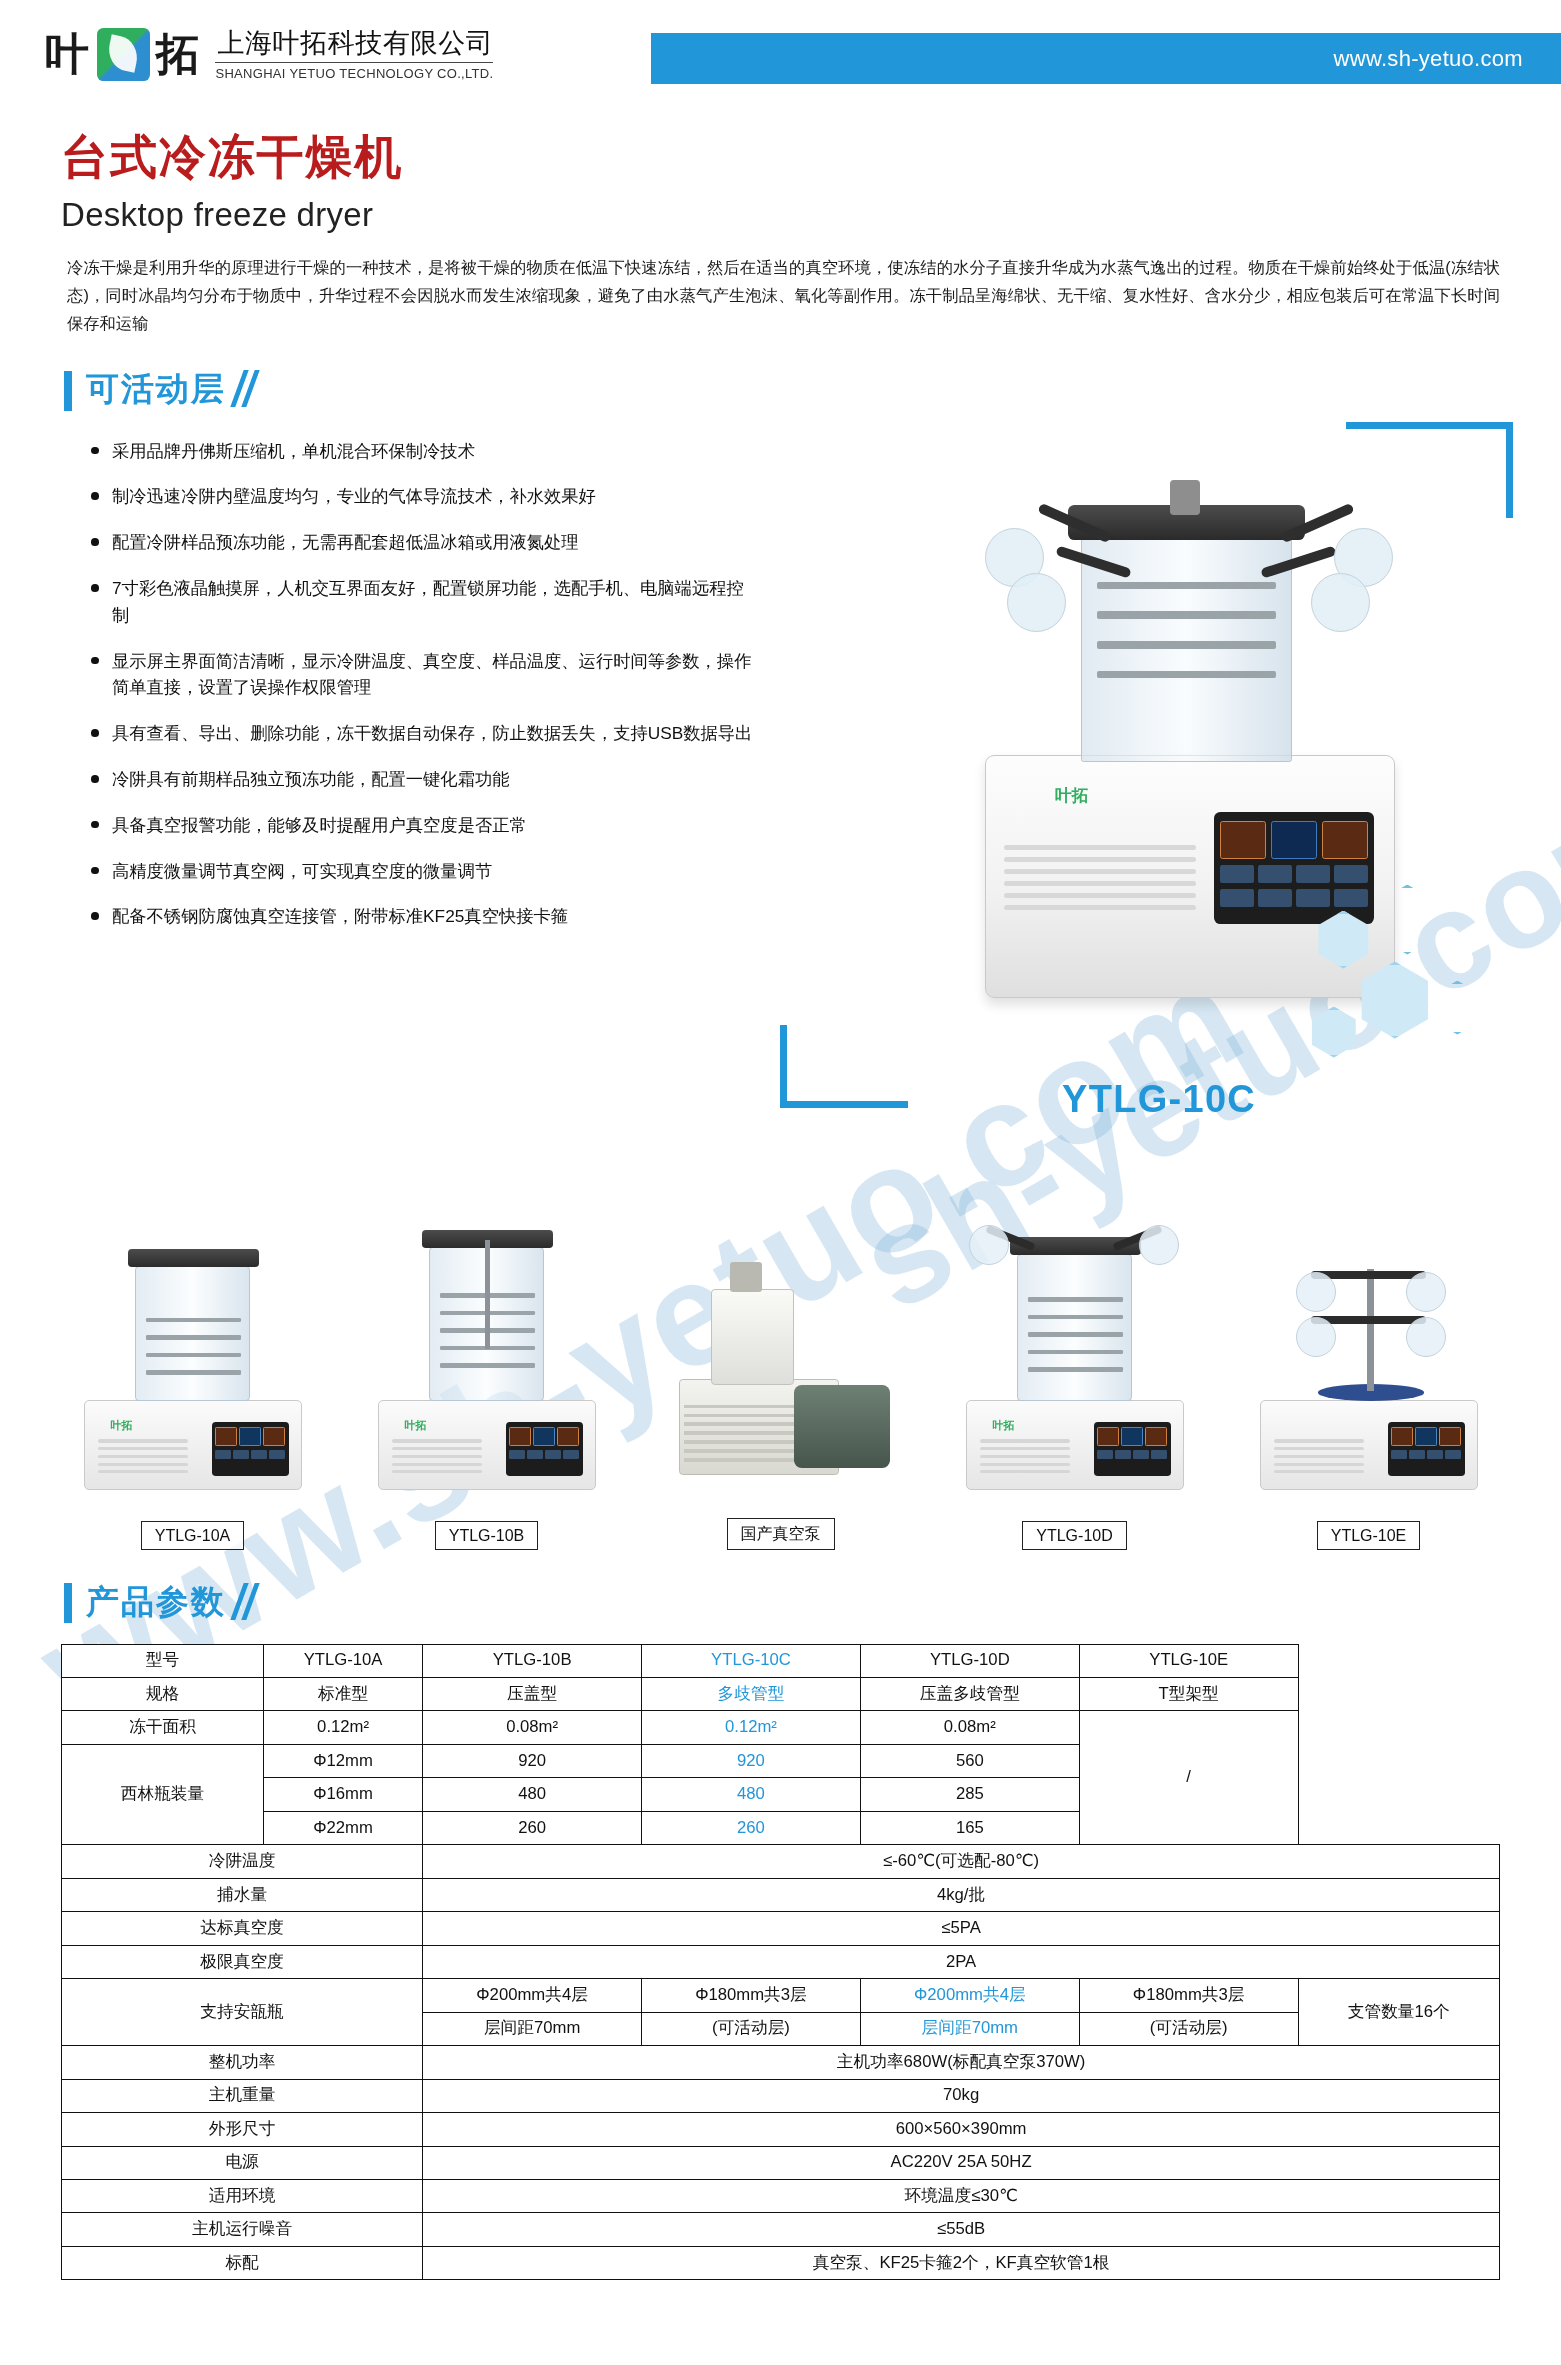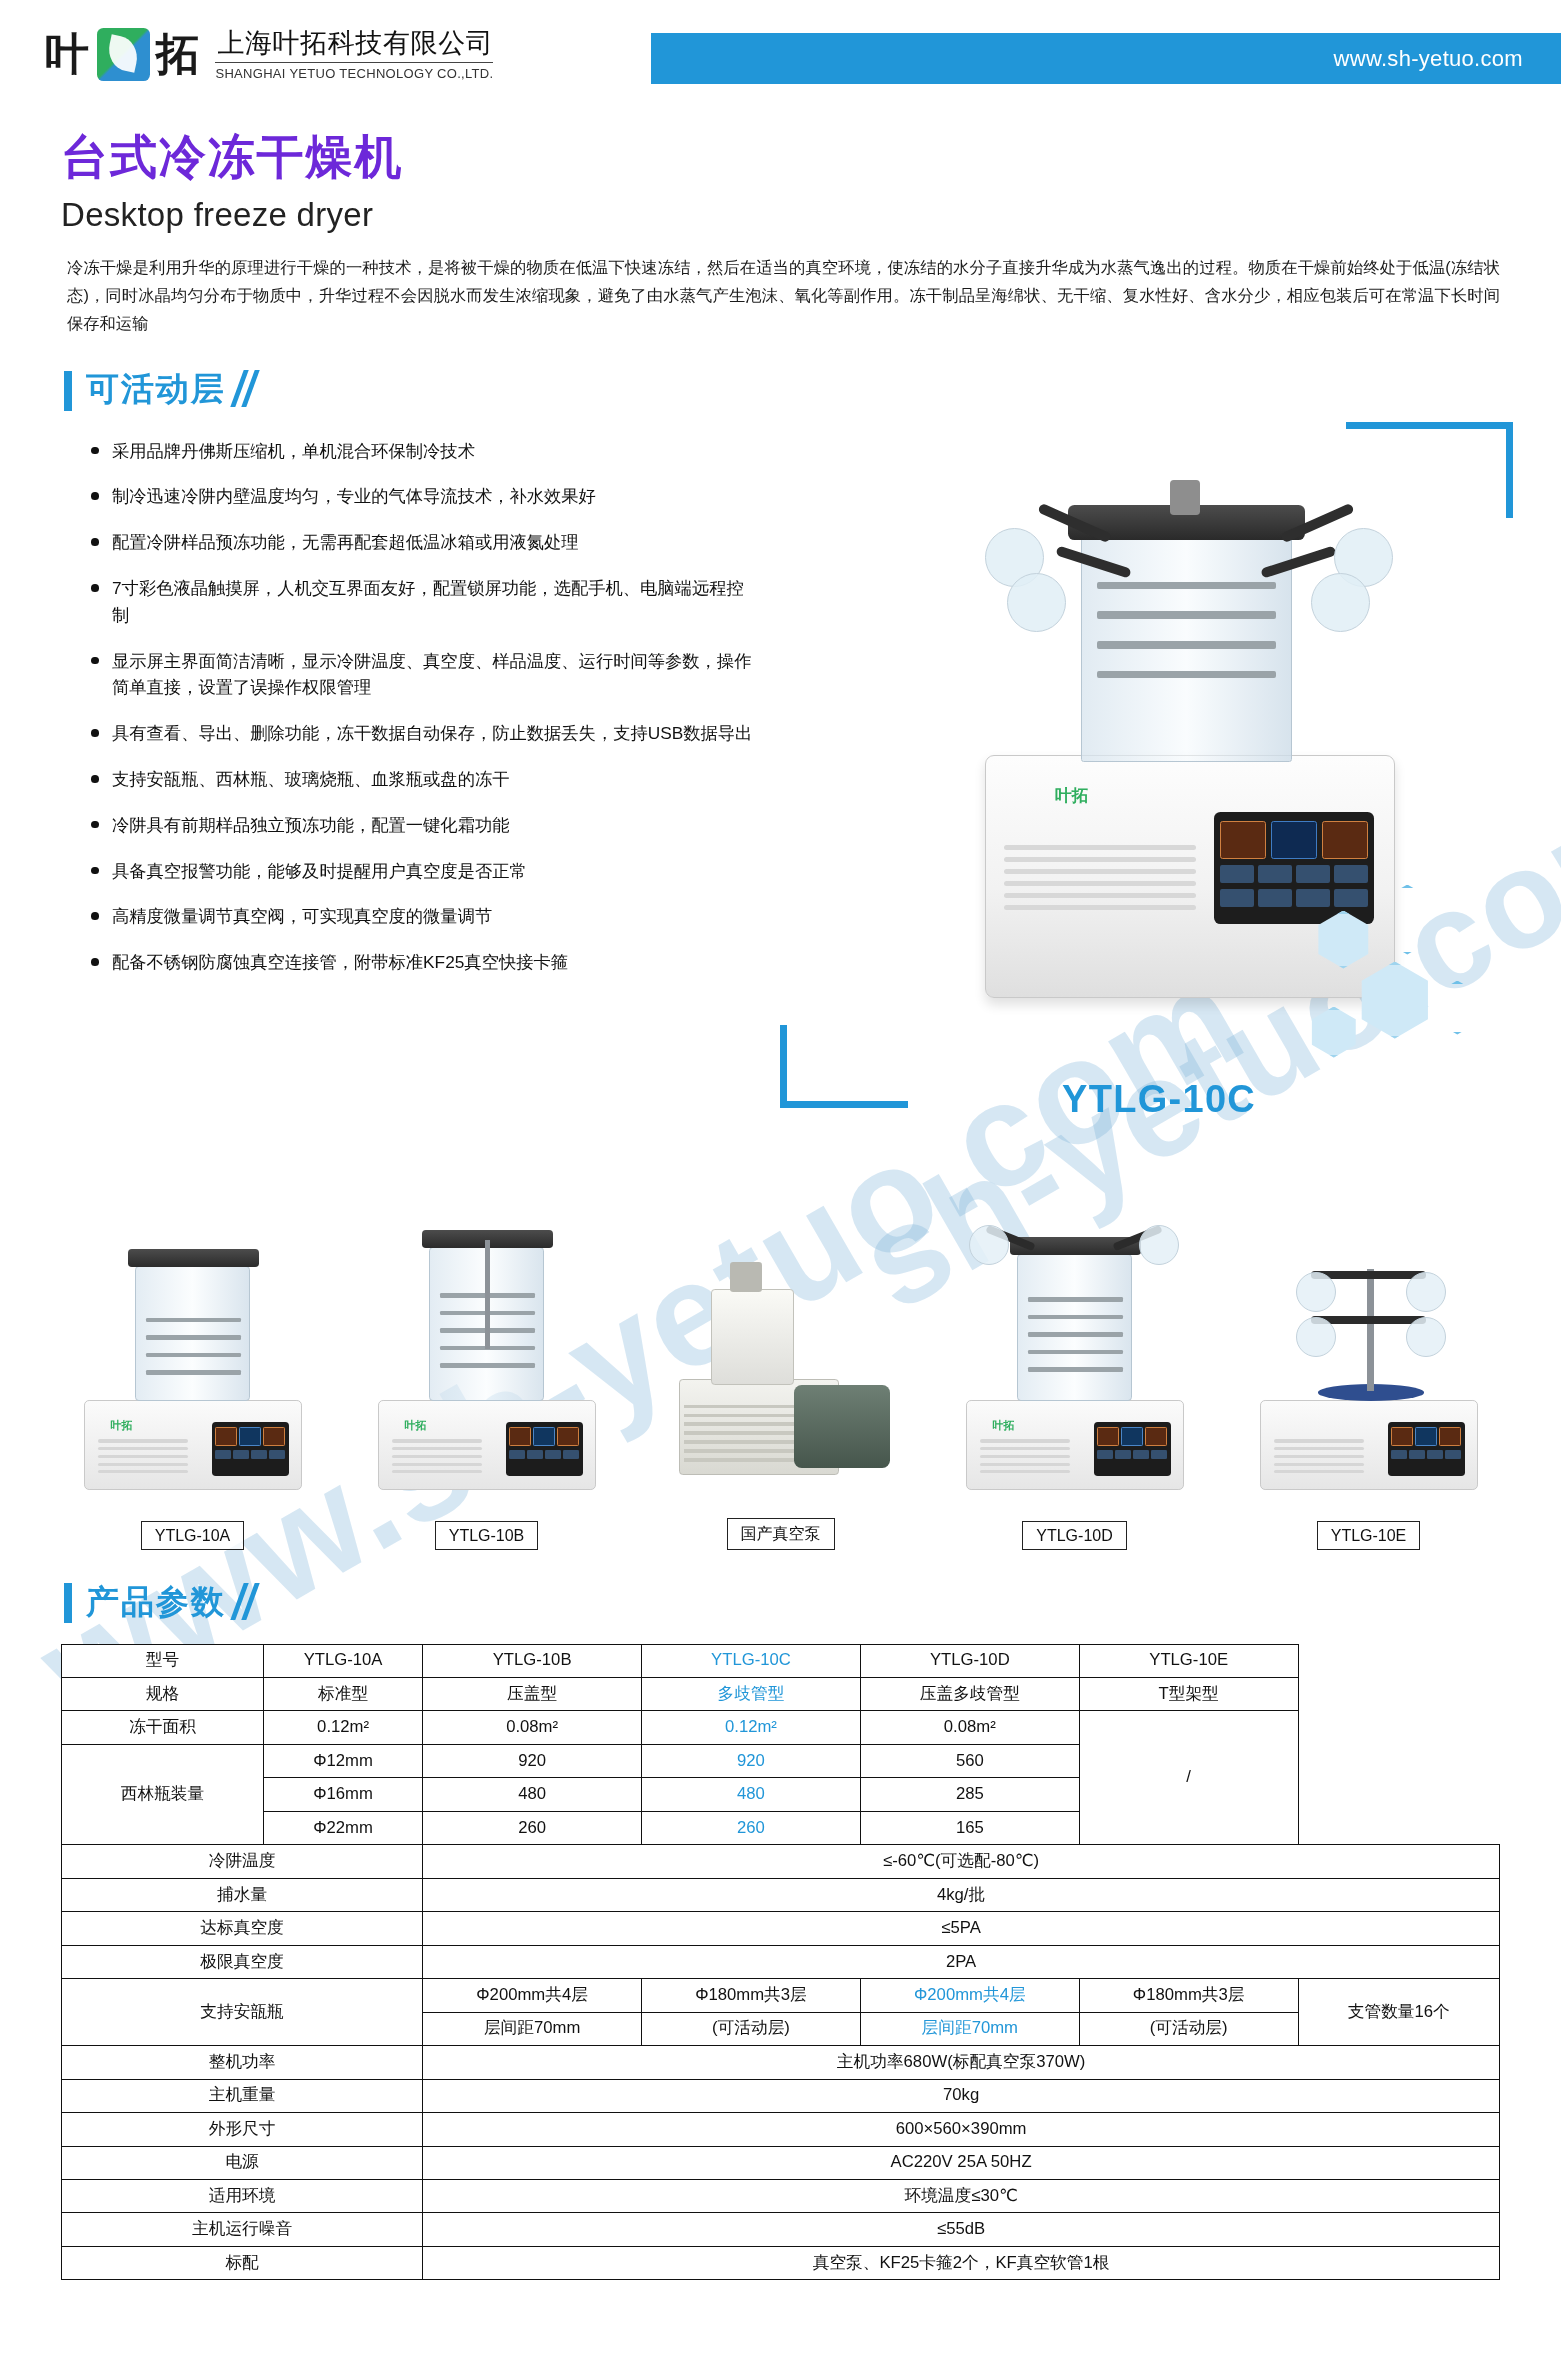--- a/index.html
+++ b/index.html
@@ -117,7 +117,7 @@
   .main-title-cn {
     font-size: 47px;
     font-weight: bold;
-    color: #6d28d9;
+    color: #b91c1c;
     letter-spacing: 1.9px;
   }
   .main-title-en {

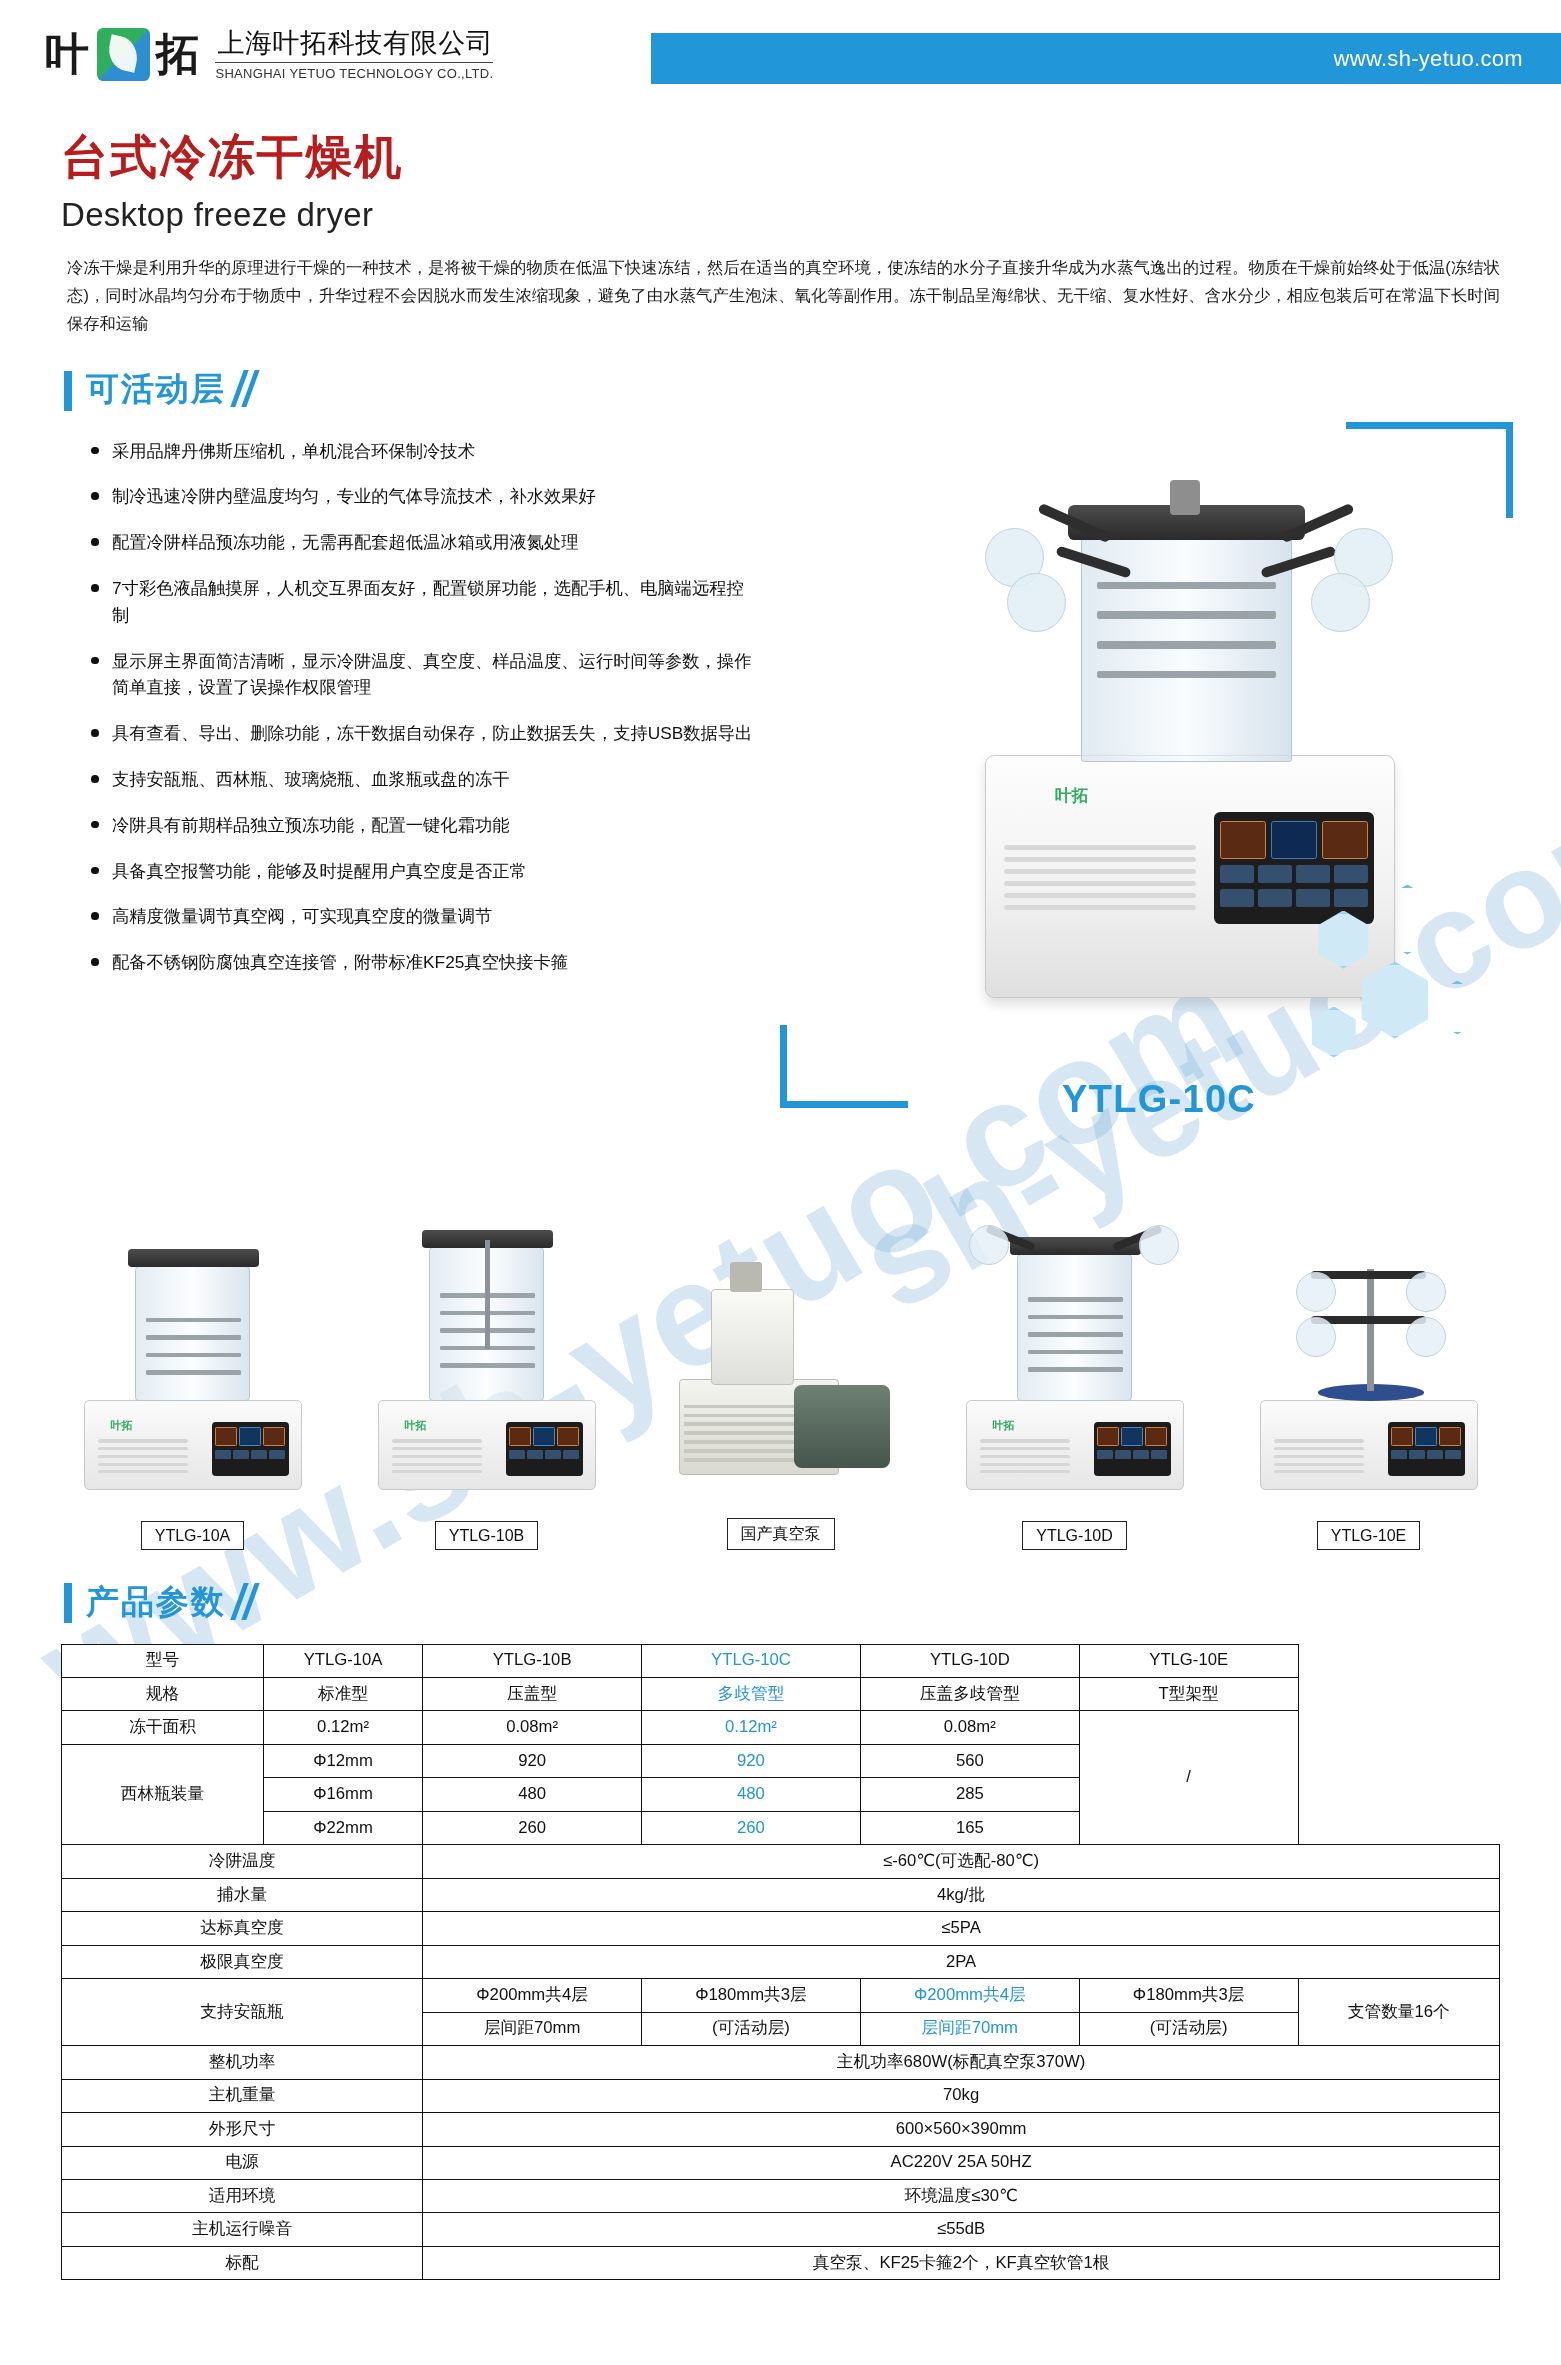--- a/index.html
+++ b/index.html
@@ -484,7 +484,6 @@
     <div class="feature-item">7寸彩色液晶触摸屏，人机交互界面友好，配置锁屏功能，选配手机、电脑端远程控制</div>
     <div class="feature-item">显示屏主界面简洁清晰，显示冷阱温度、真空度、样品温度、运行时间等参数，操作简单直接，设置了误操作权限管理</div>
     <div class="feature-item">具有查看、导出、删除功能，冻干数据自动保存，防止数据丢失，支持USB数据导出</div>
-    <div class="feature-item">支持安瓿瓶、西林瓶、玻璃烧瓶、血浆瓶或盘的冻干</div>
     <div class="feature-item">冷阱具有前期样品独立预冻功能，配置一键化霜功能</div>
     <div class="feature-item">具备真空报警功能，能够及时提醒用户真空度是否正常</div>
     <div class="feature-item">高精度微量调节真空阀，可实现真空度的微量调节</div>

